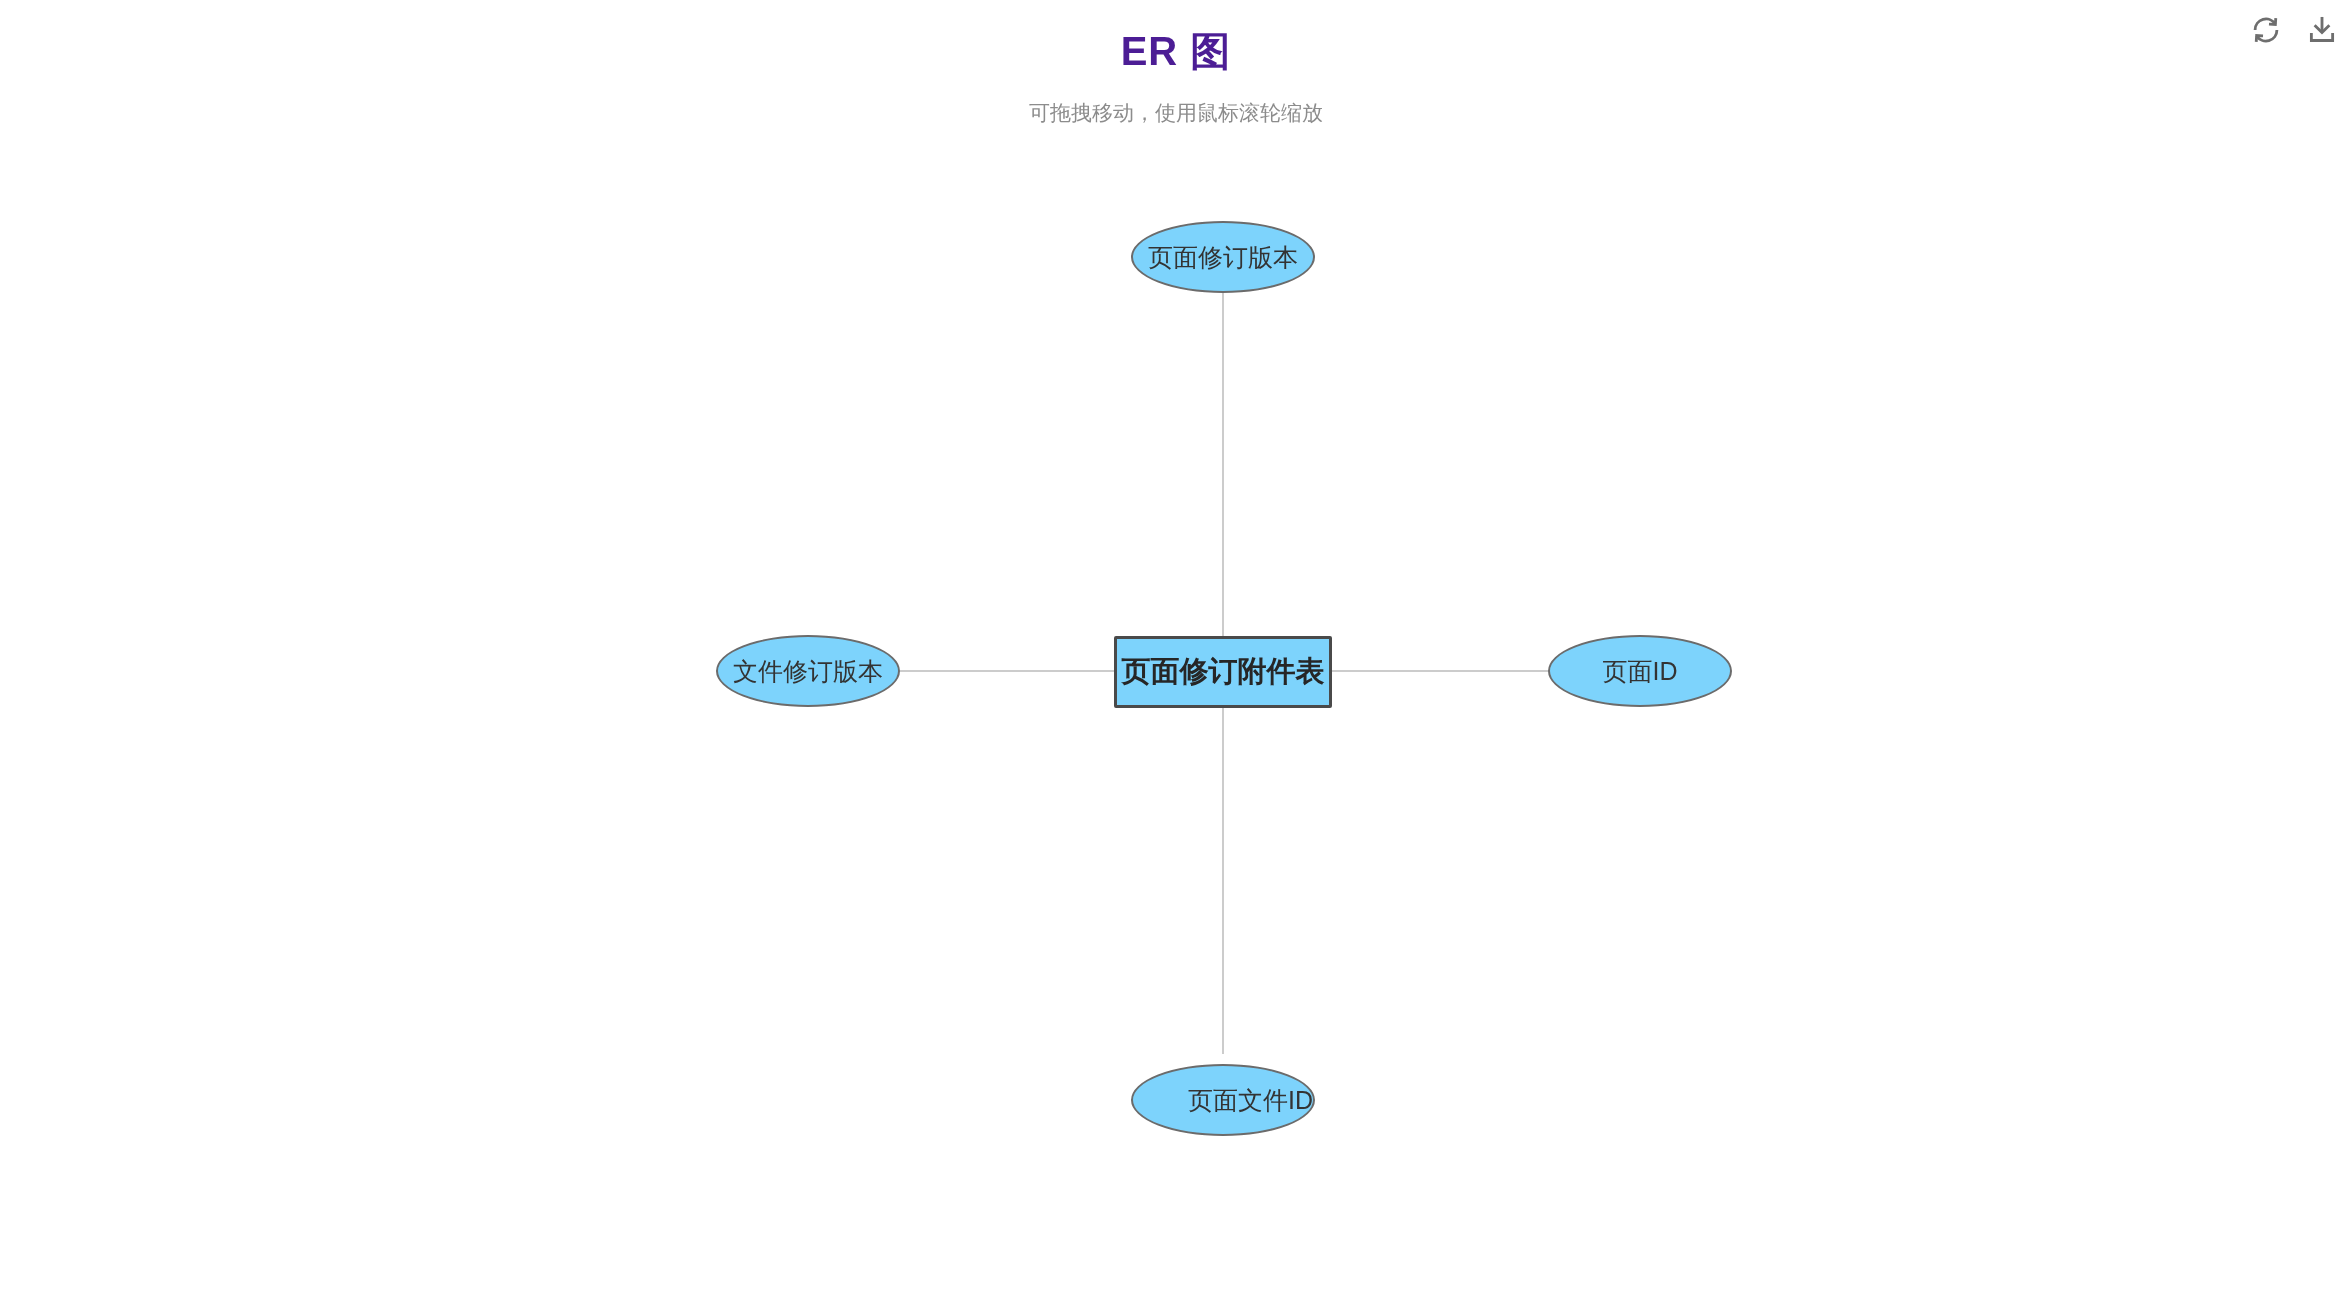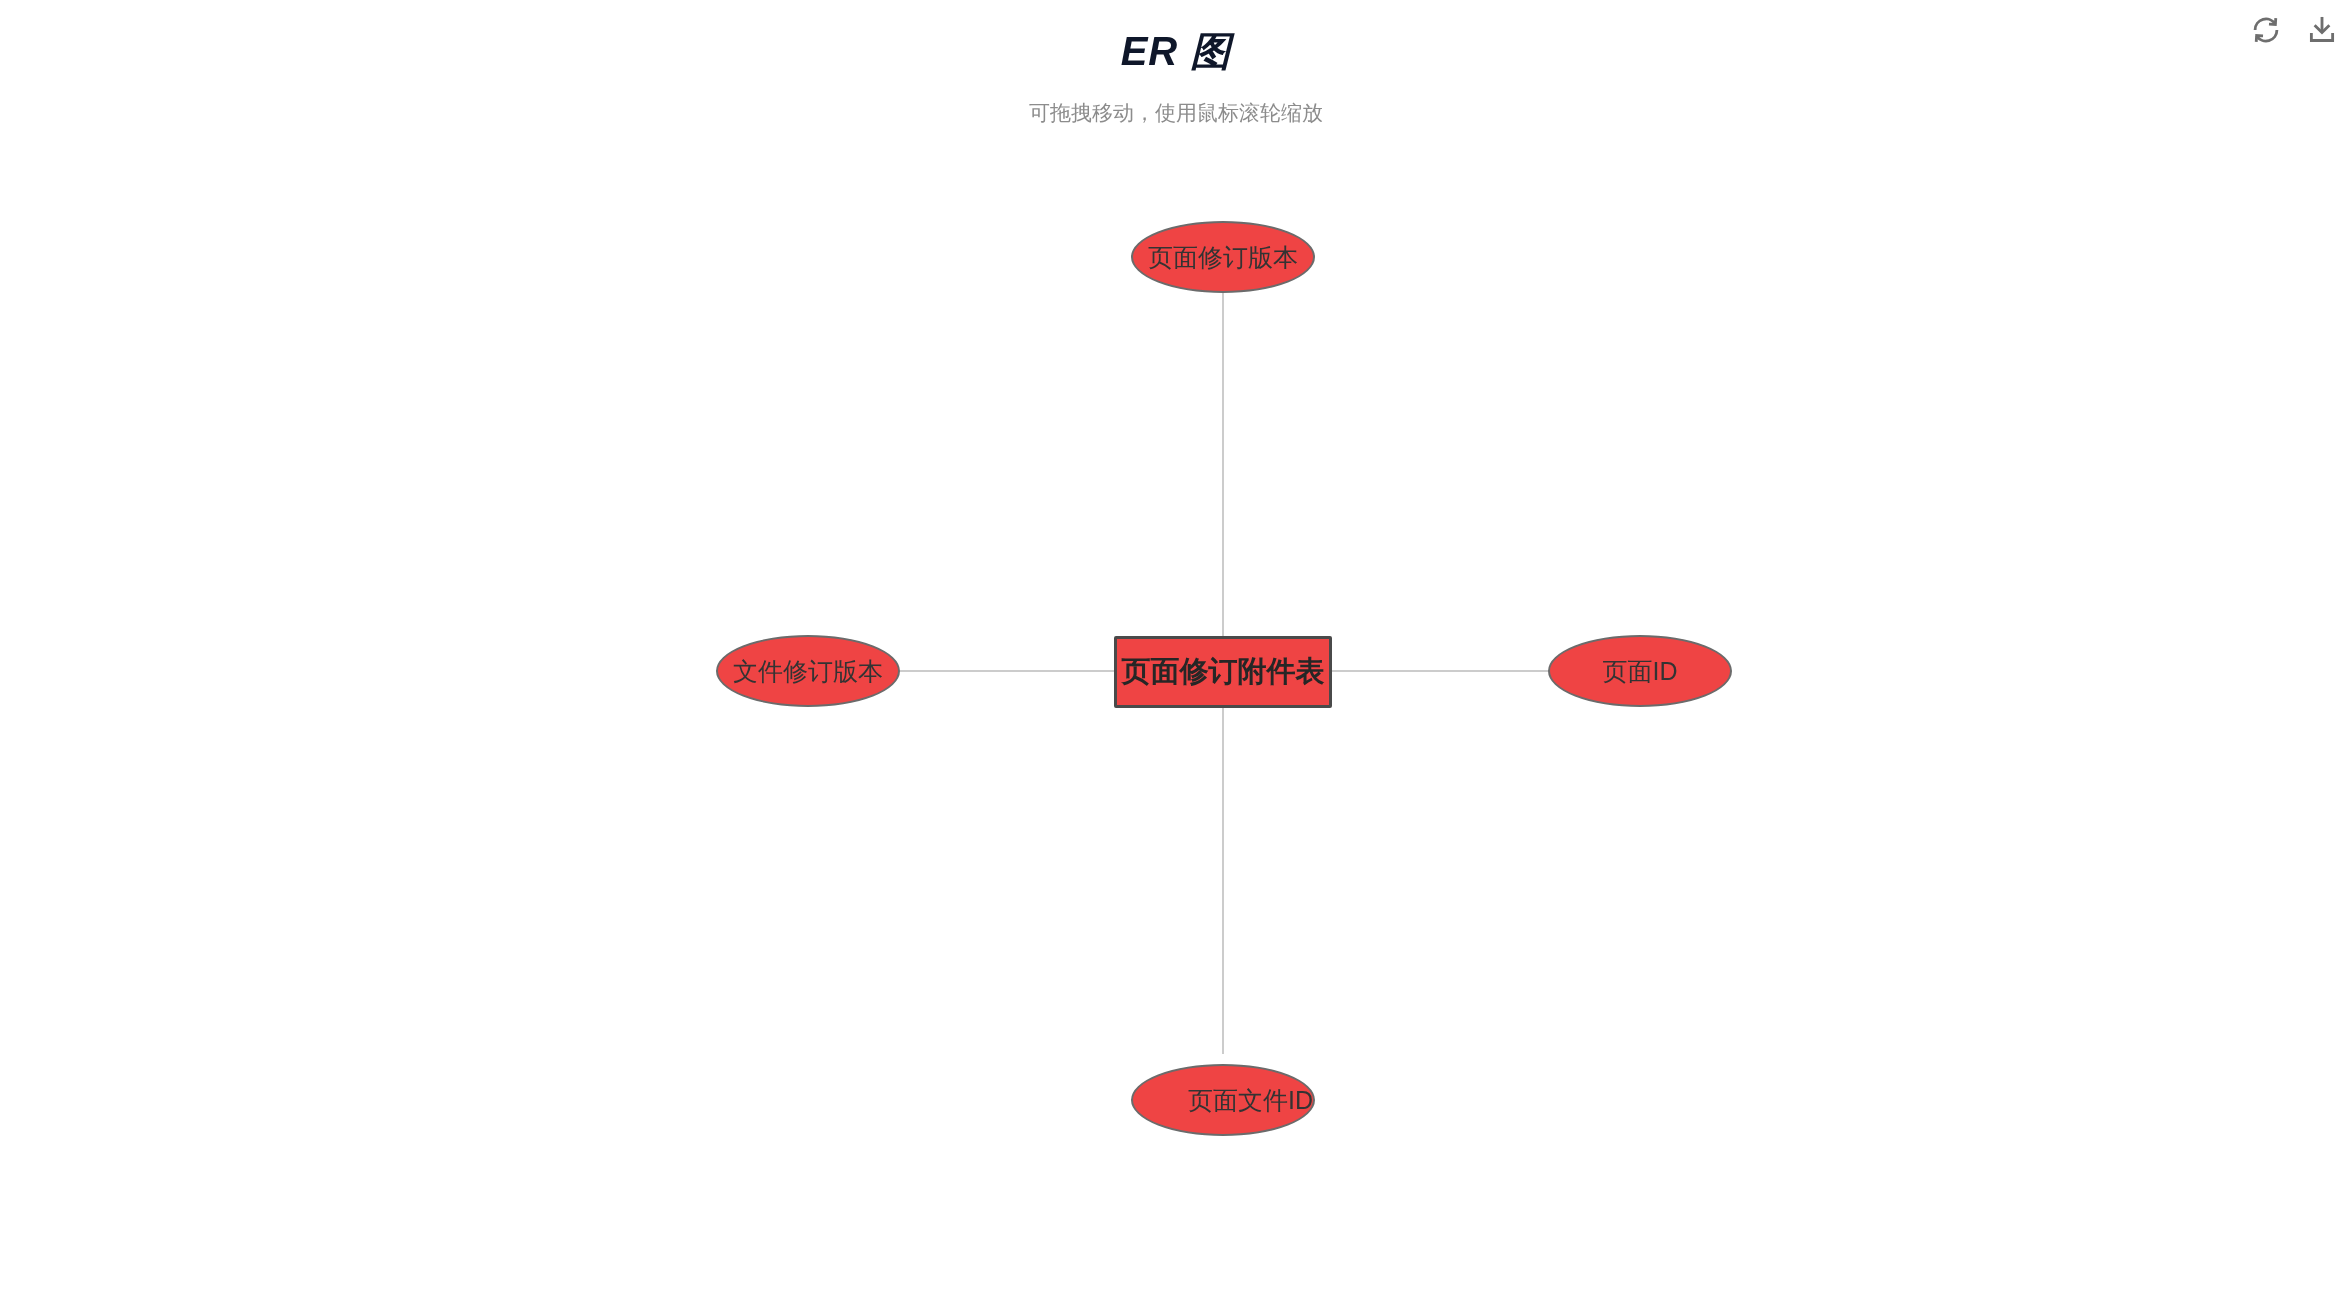--- a/index.html
+++ b/index.html
@@ -22,9 +22,8 @@
   .title {
     font-size: 40px;
     font-weight: 700;
-    color: #0f172a;
+    color: #4c1d95;
     letter-spacing: 1px;
-    font-style: italic;
   }
   .subtitle {
     margin-top: 20px;

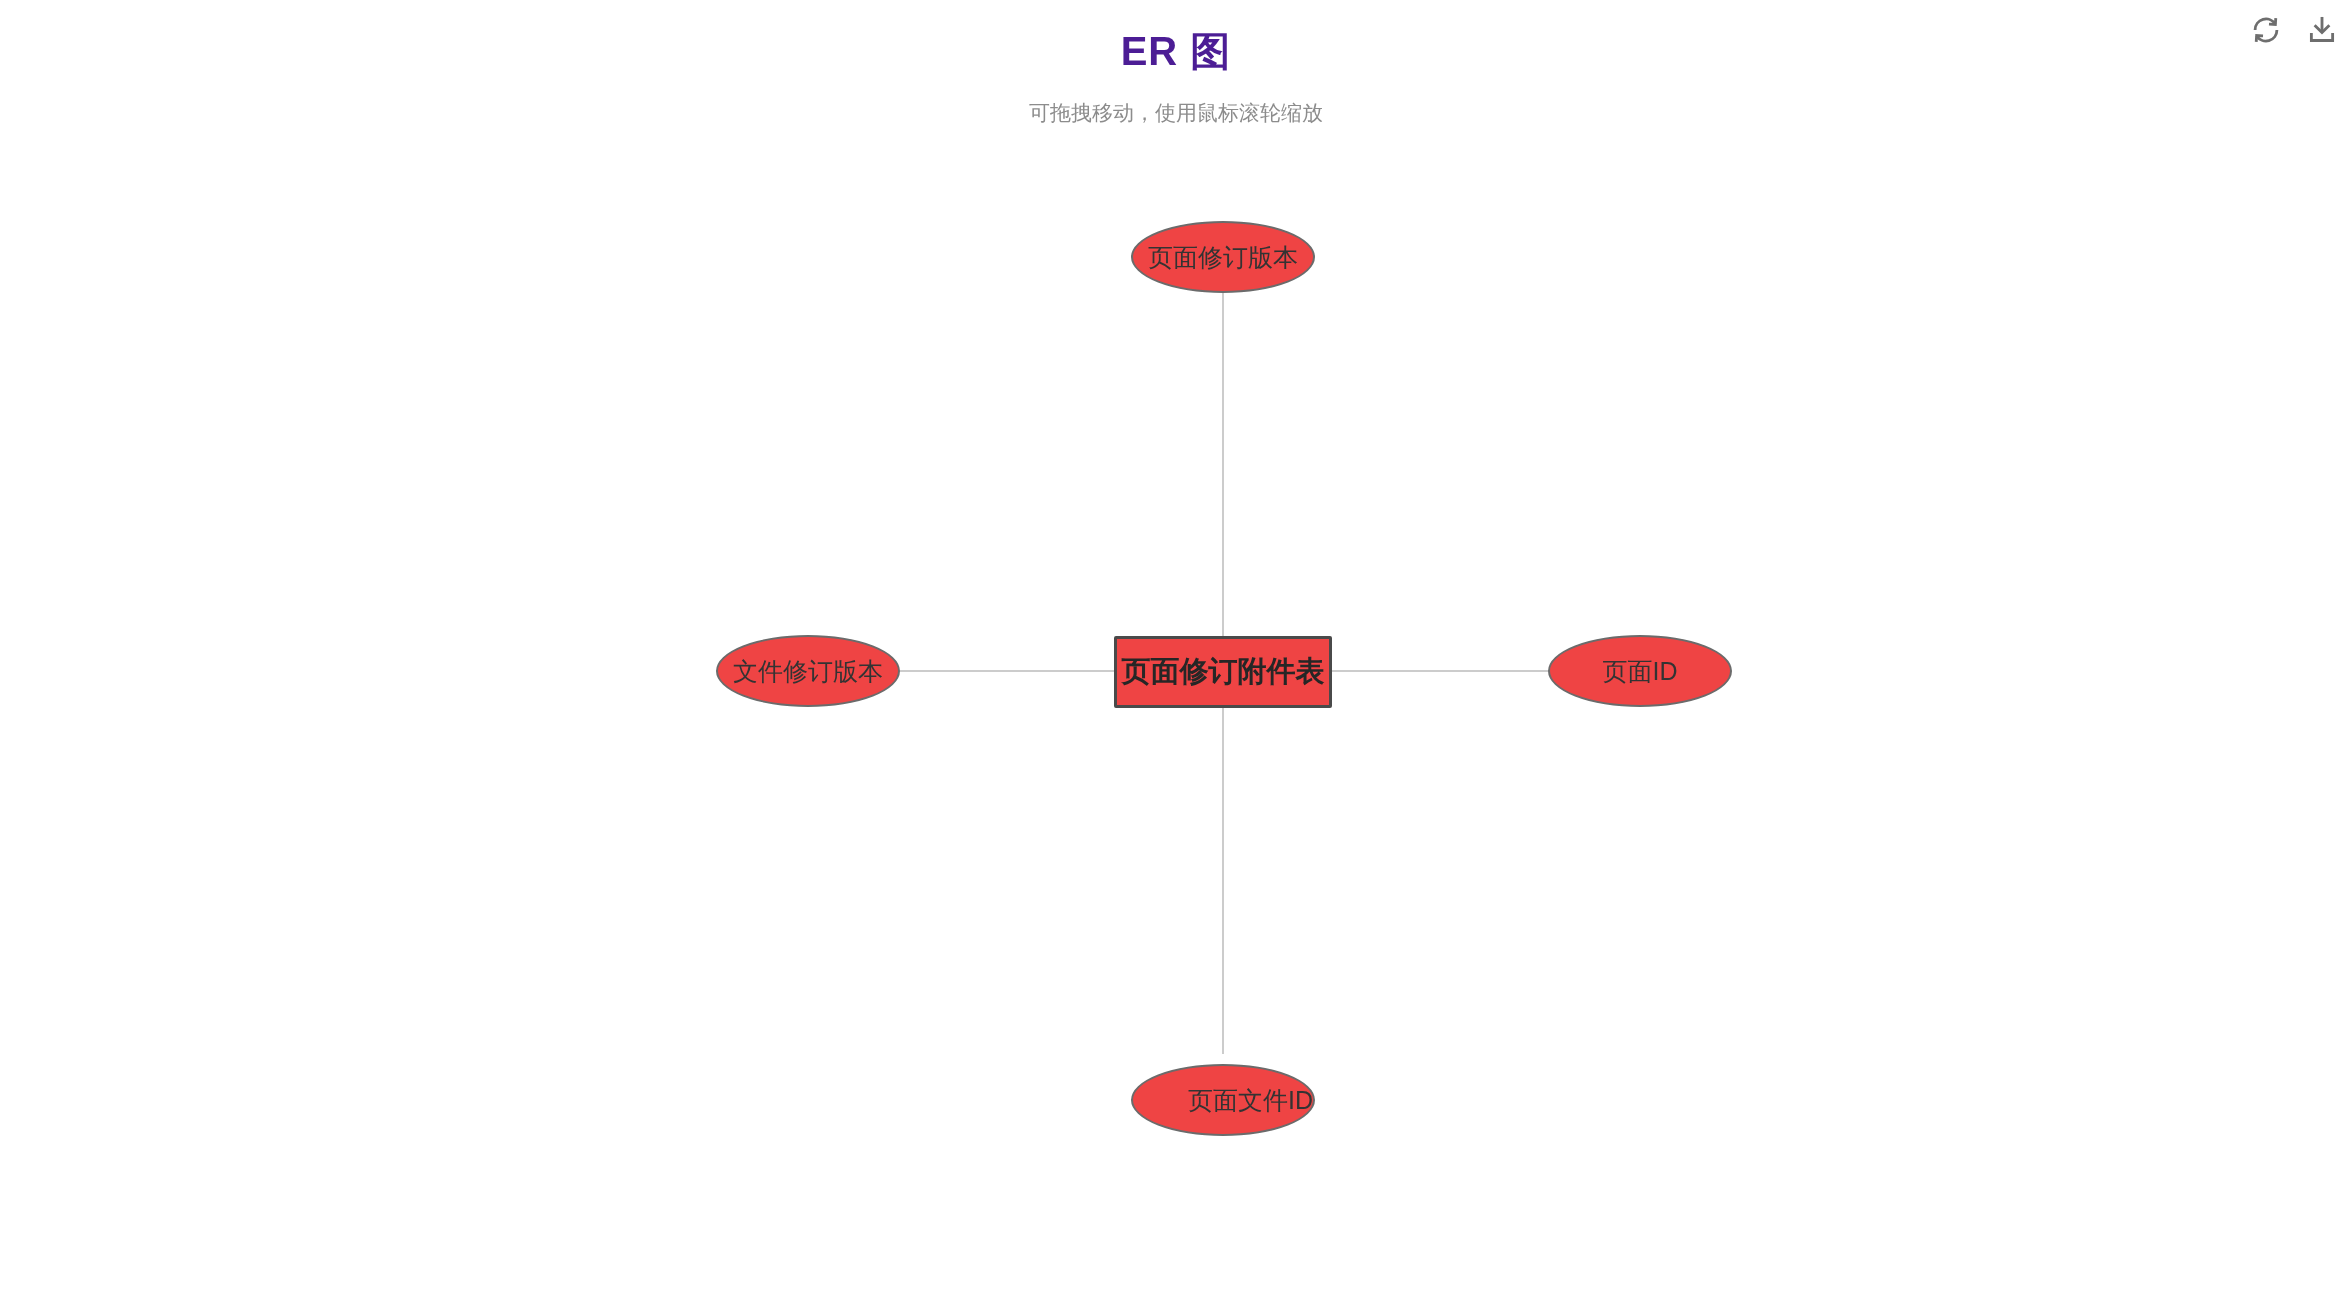--- a/index.html
+++ b/index.html
@@ -65,7 +65,7 @@
     display: flex;
     align-items: center;
     justify-content: center;
-    background: #ef4444;
+    background: #7dd3fc;
     color: #333333;
     font-size: 25px;
     white-space: nowrap;

